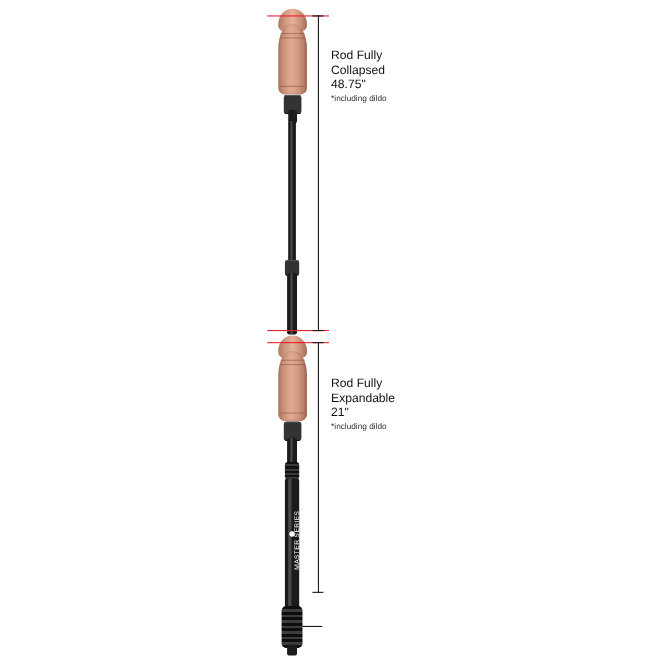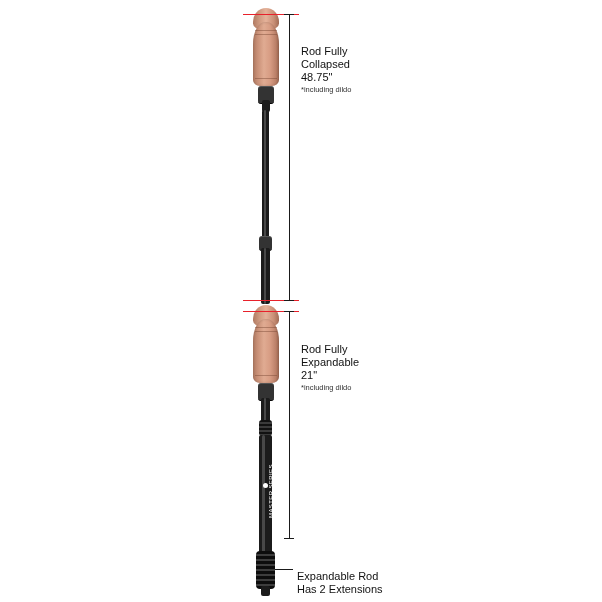--- a/index.html
+++ b/index.html
@@ -192,10 +192,6 @@
     <span class="sub">*including dildo</span>
   </div>
 
-  <div class="callout" style="left:297px; top:556px;">
-    <span class="big">Expandable Rod</span>
-    <span class="big">Has 2 Extensions</span>
-  </div>
 
 </div>
 

